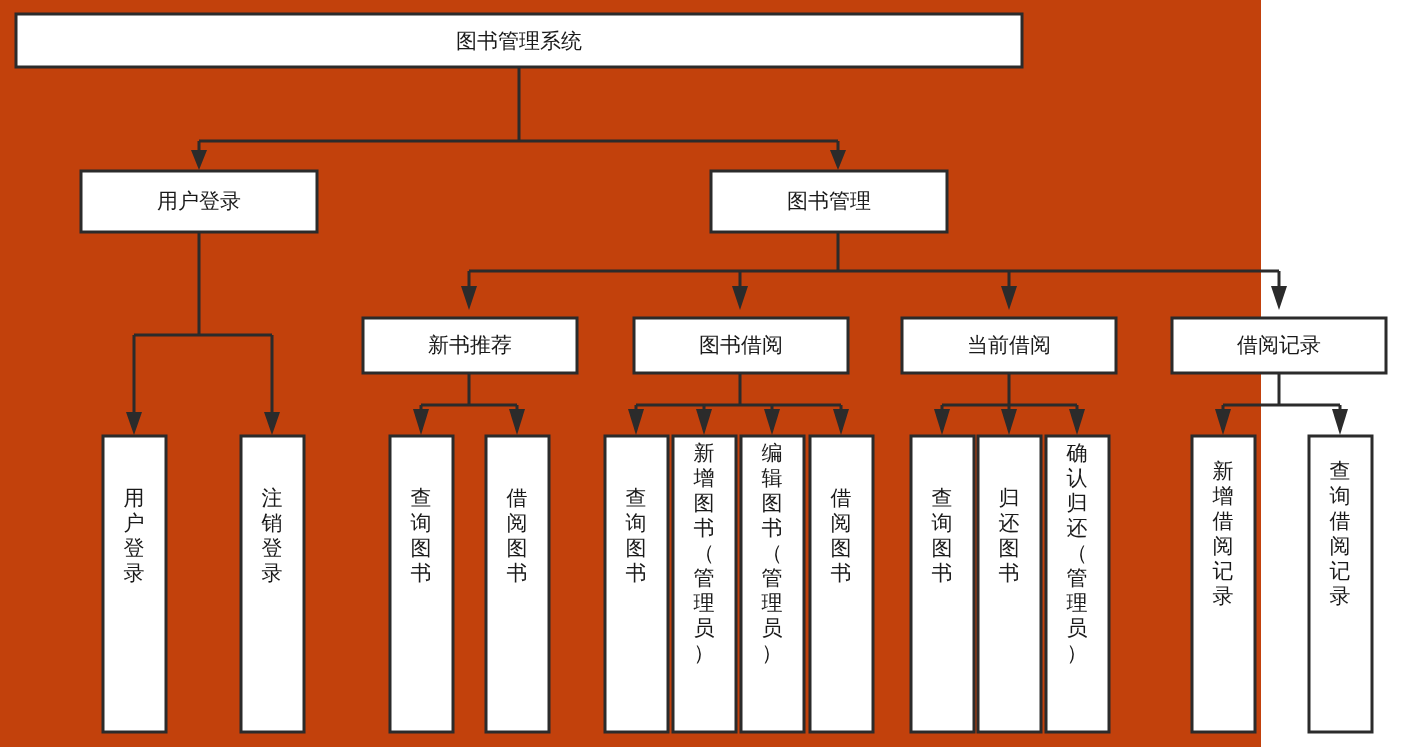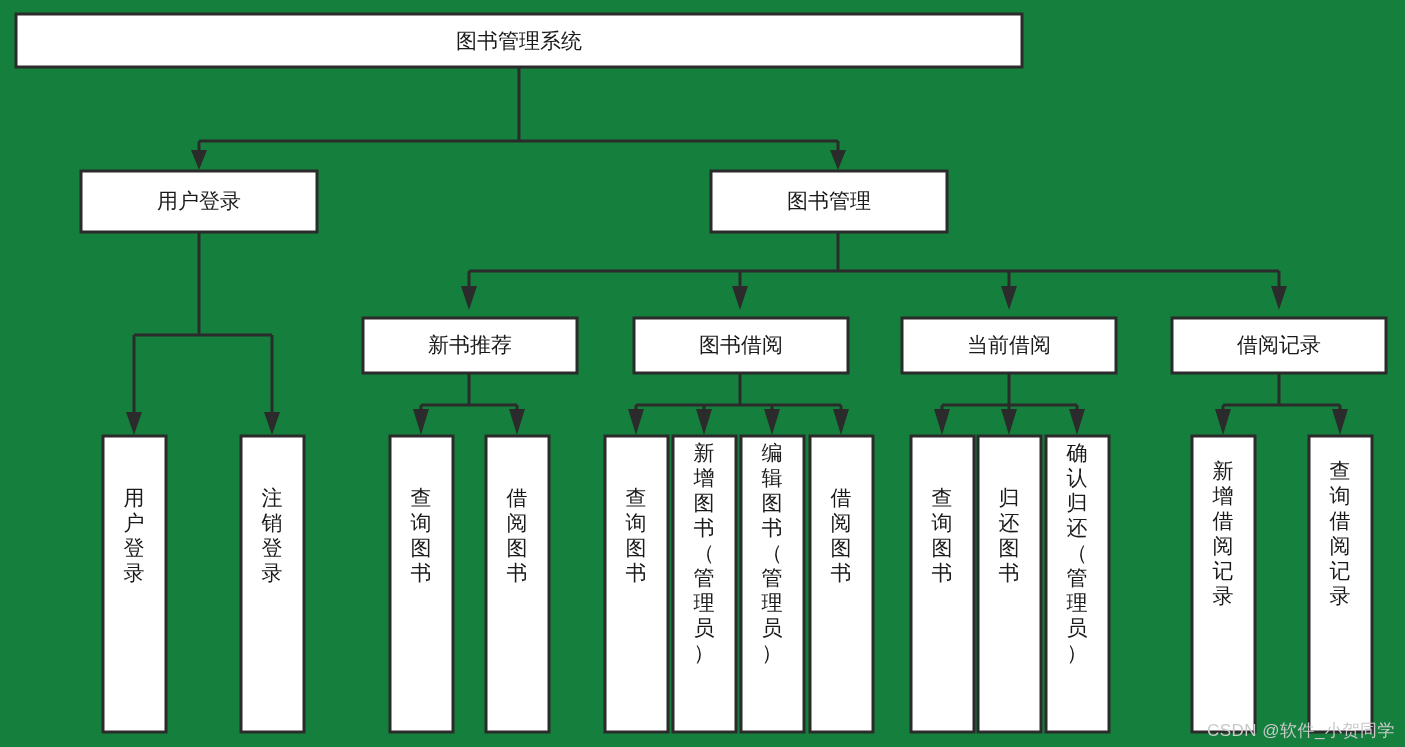--- a/index.html
+++ b/index.html
@@ -16,9 +16,9 @@
   }
   #diagram-root {
     position: relative;
-    width: 1405px;
+    width: 1261px;
     height: 747px;
-    background: #15803d;
+    background: #c2410c;
     text-decoration: underline;
   }
   svg#flow {

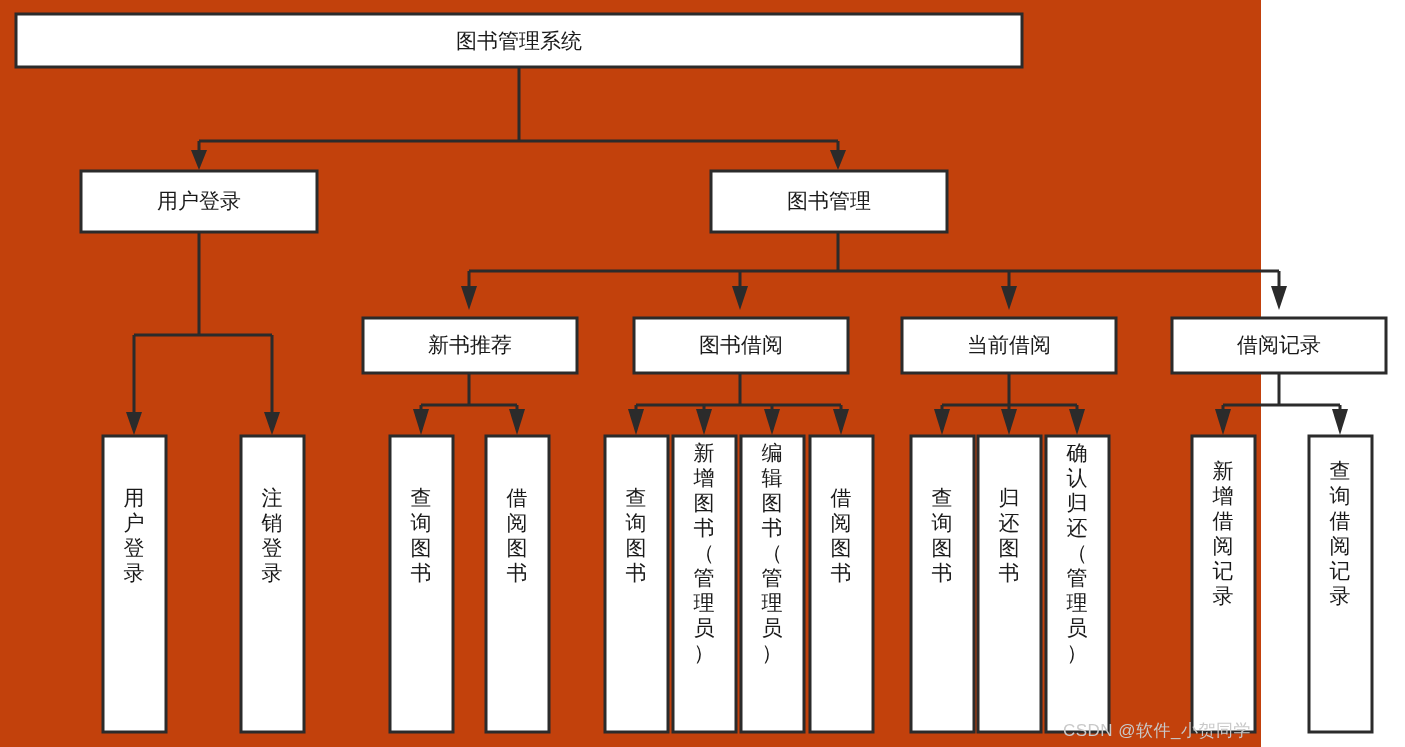--- a/index.html
+++ b/index.html
@@ -240,7 +240,6 @@
 
   </svg>
 
-  <div class="watermark">CSDN @软件_小贺同学</div>
 </div>
 
 </body></html>

